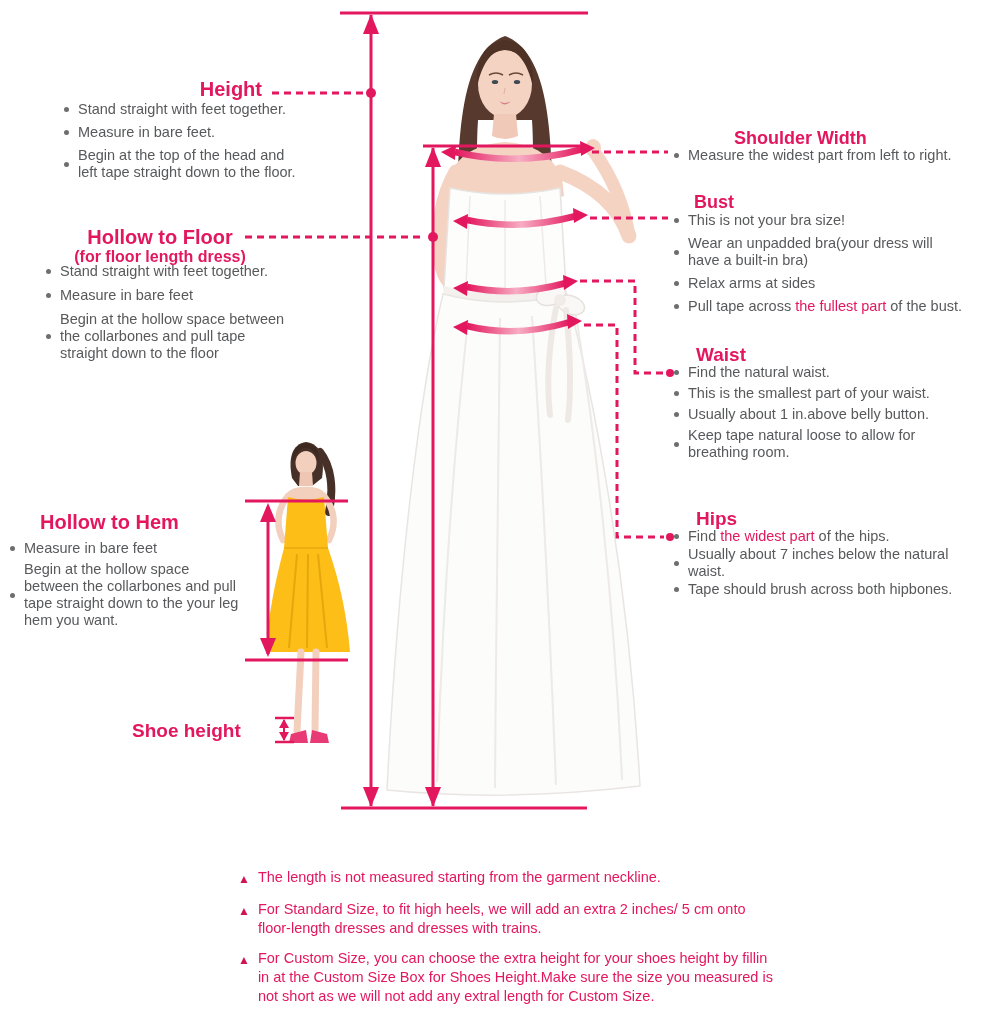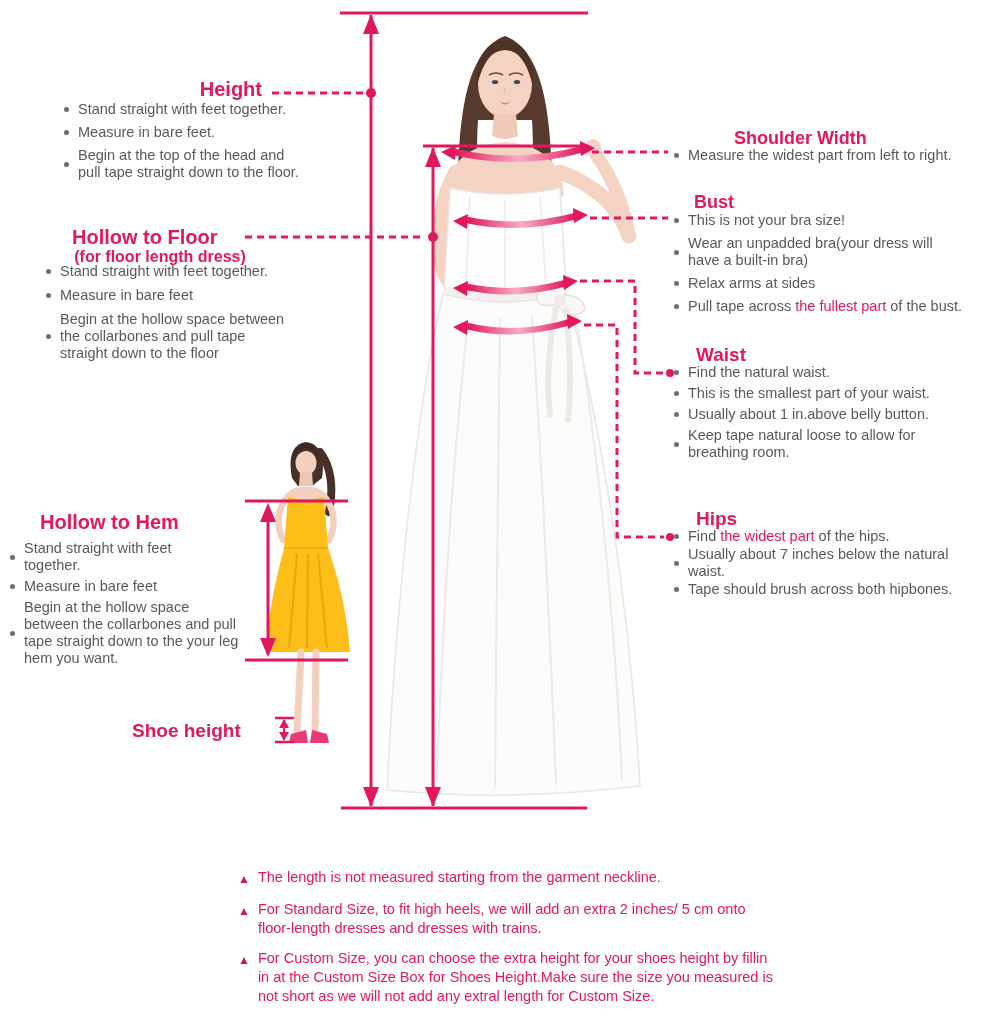--- a/index.html
+++ b/index.html
@@ -173,7 +173,7 @@
     <div class="li">
         <span class="dot"></span>
         <span class="t">Begin at the top of the head and
-pull tape straight down to the floor.</span>
+left tape straight down to the floor.</span>
       </div>
   </div>
 

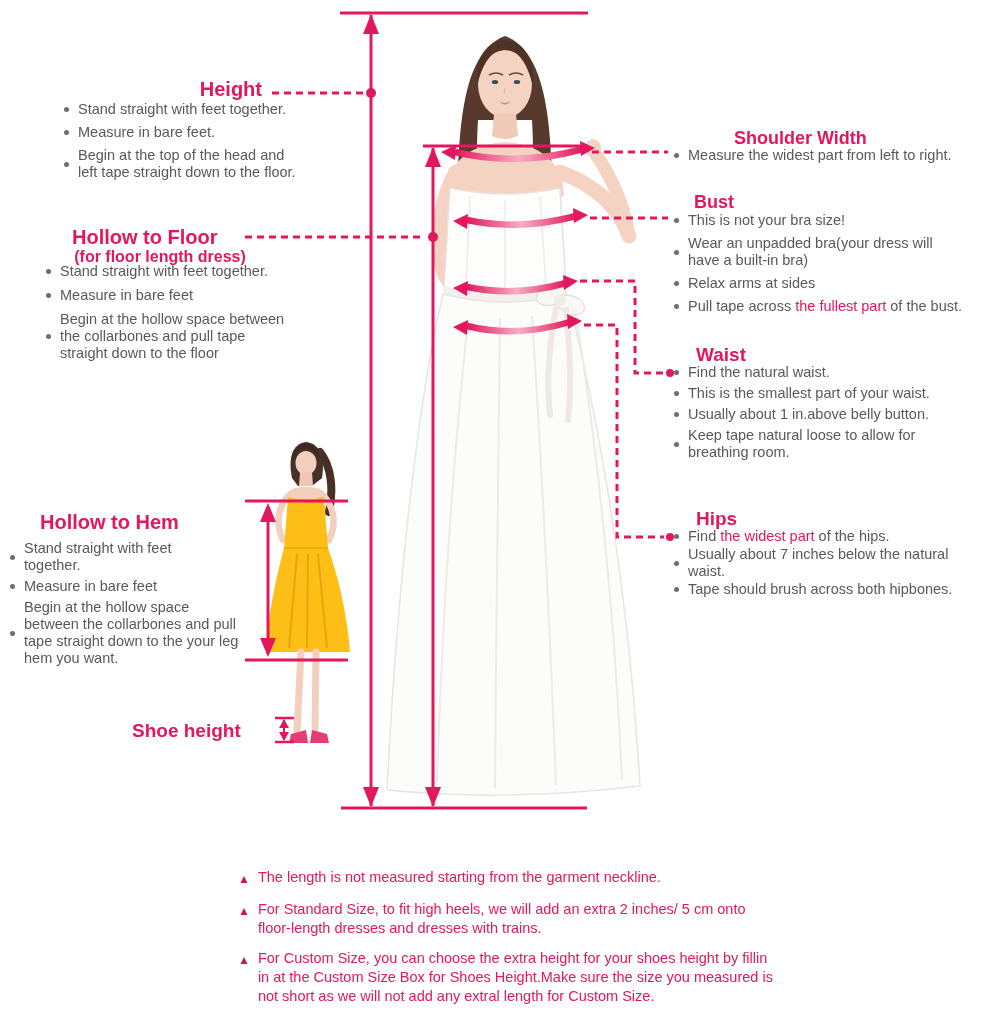--- a/index.html
+++ b/index.html
@@ -177,7 +177,7 @@
       </div>
   </div>
 
-  <div class="hd" style="left:72px;top:226px;width:160px;">Hollow to Floor</div>
+  <div class="hd" style="left:80px;top:226px;width:160px;text-align:center;">Hollow to Floor</div>
   <div class="sub" style="left:70px;top:248px;width:180px;text-align:center;">(for floor length dress)</div>
   <div class="list l-htf">
     <div class="li">

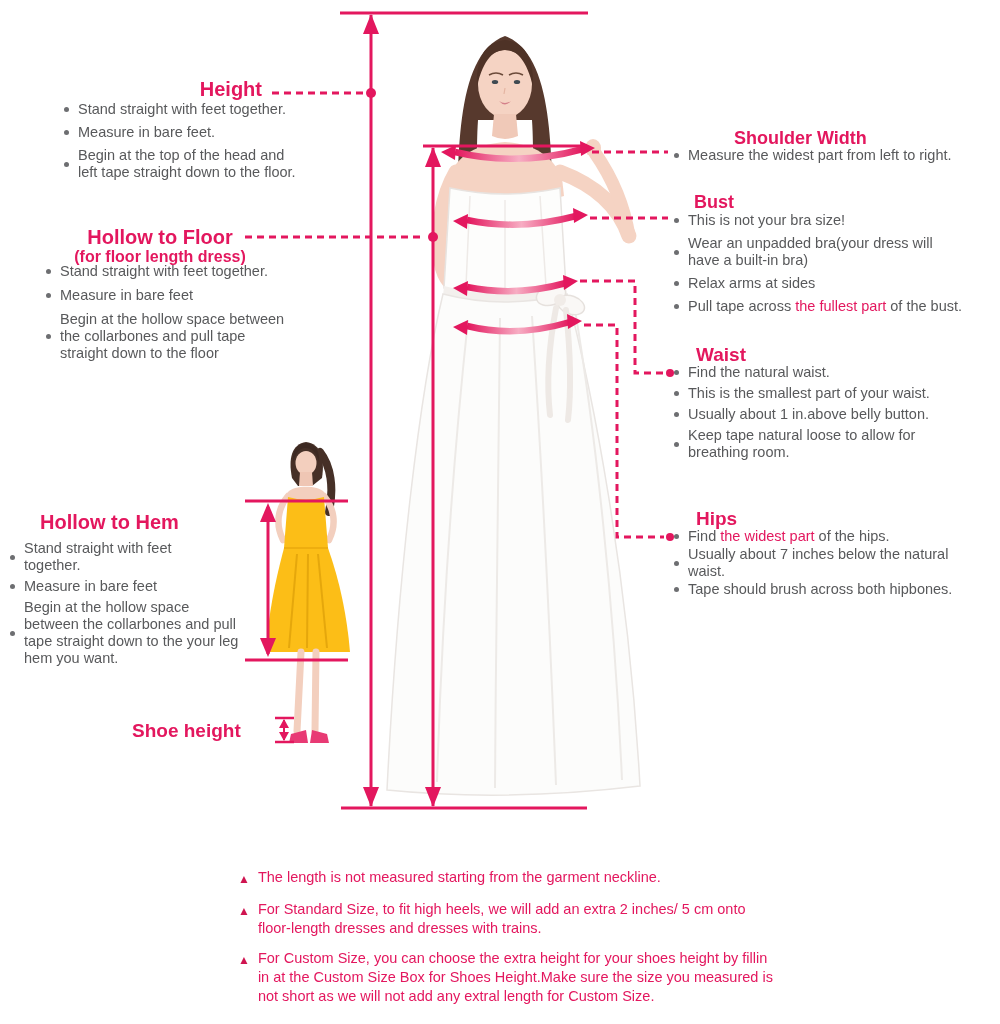--- a/index.html
+++ b/index.html
@@ -200,11 +200,6 @@
   <div class="list l-hth">
     <div class="li">
         <span class="dot"></span>
-        <span class="t">Stand straight with feet
-together.</span>
-      </div>
-    <div class="li">
-        <span class="dot"></span>
         <span class="t">Measure in bare feet</span>
       </div>
     <div class="li">

